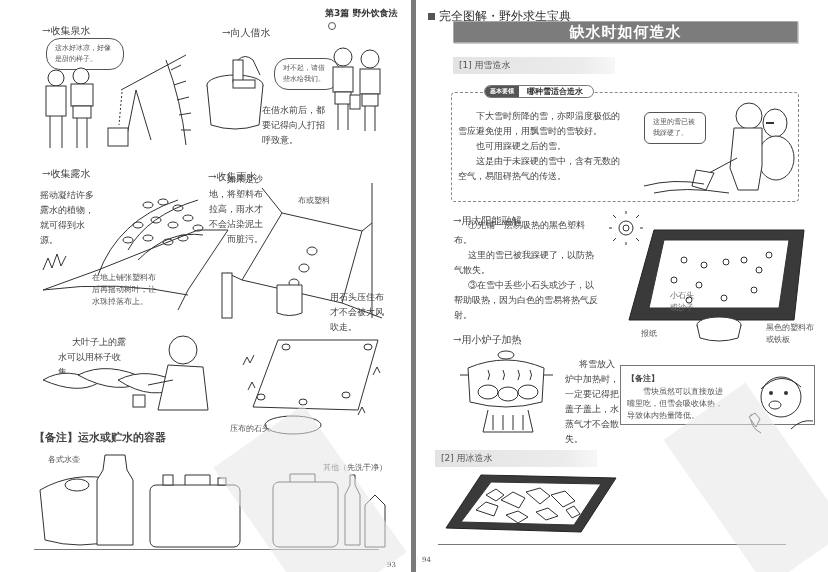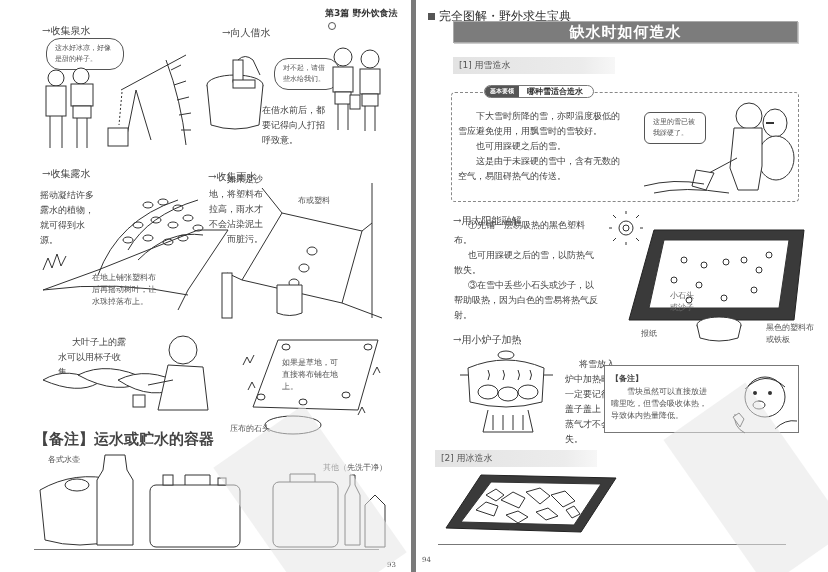--- a/index.html
+++ b/index.html
@@ -218,7 +218,7 @@
     <div class="abs label" style="left:37px; top:214px;">→用太阳能融解</div>
     <div class="abs small" style="left:38px; top:218px; width:146px;">
       <p style="text-indent:14px;">①先铺一层易吸热的黑色塑料布。</p>
-      <p style="text-indent:14px;">也可用踩硬之后的雪，以防热气散失。</p>
+      <p style="text-indent:14px;">这里的雪已被我踩硬了，以防热气散失。</p>
       <p style="text-indent:14px;">③在雪中丢些小石头或沙子，以帮助吸热，因为白色的雪易将热气反射。</p>
     </div>
     <svg style="left:188px; top:210px;" width="220" height="130">

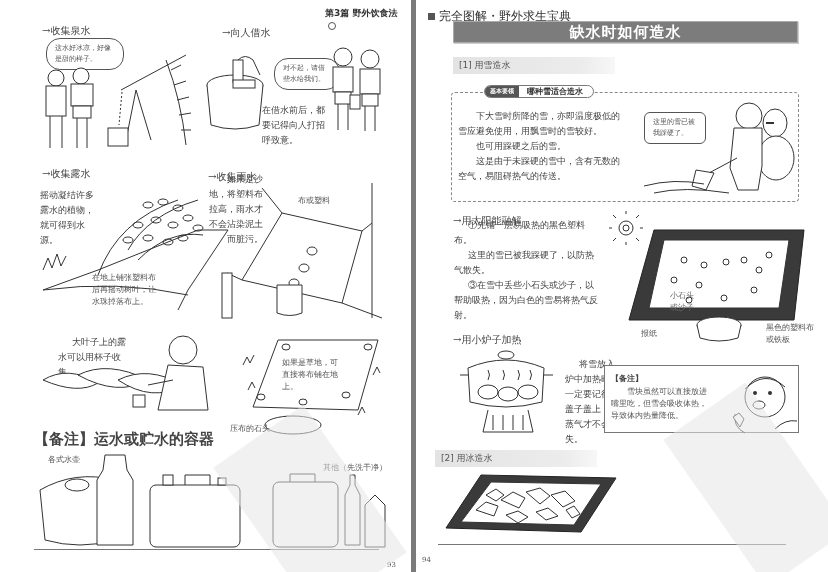--- a/index.html
+++ b/index.html
@@ -132,6 +132,7 @@
       <path d="M55 102 L55 130 Q68 135 80 130 L80 102 Z" class="lnf"></path>
     </svg>
     <div class="abs tiny" style="left:298px; top:195px;">布或塑料</div>
+    <div class="abs small" style="left:330px; top:290px; width:58px;">用石头压住布才不会被大风吹走。</div>
 
     <div class="abs small" style="left:58px; top:335px; width:70px; text-indent:14px;">大叶子上的露水可以用杯子收集。</div>
     <svg style="left:38px; top:335px;" width="175" height="85">

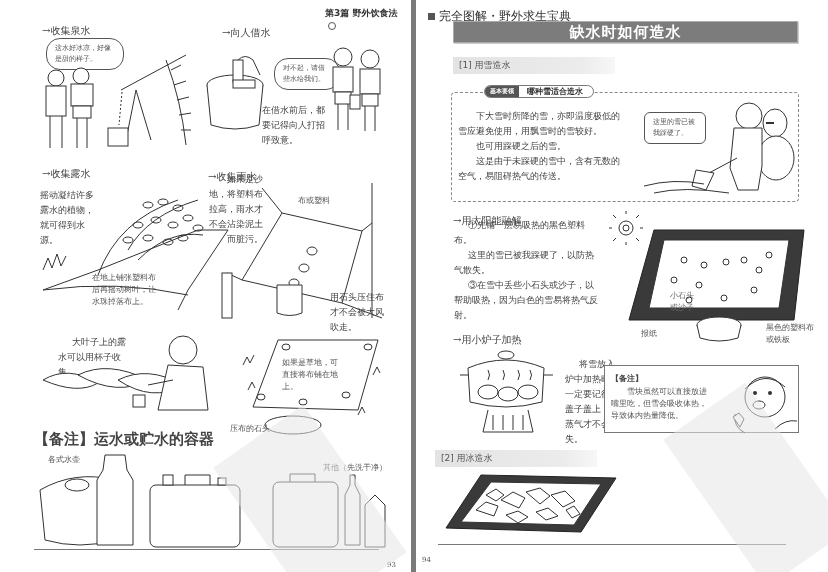--- a/index.html
+++ b/index.html
@@ -155,7 +155,6 @@
       <ellipse cx="55" cy="90" rx="28" ry="9" class="lnf"></ellipse>
       <path d="M5 30 l4 -8 l3 6 l4 -8 M10 55 l4 -8 l3 6 M135 40 l4 -8 l3 6 M120 80 l4 -8 l3 6" class="ln"></path>
     </svg>
-    <div class="abs tiny" style="left:282px; top:357px; width:56px;">如果是草地，可直接将布铺在地上。</div>
     <div class="abs tiny" style="left:230px; top:423px;">压布的石头</div>
 
     <div class="abs" style="left:34px; top:430px; font-size:15px; font-weight:bold; color:#444;text-align:center;">【备注】运水或贮水的容器</div>

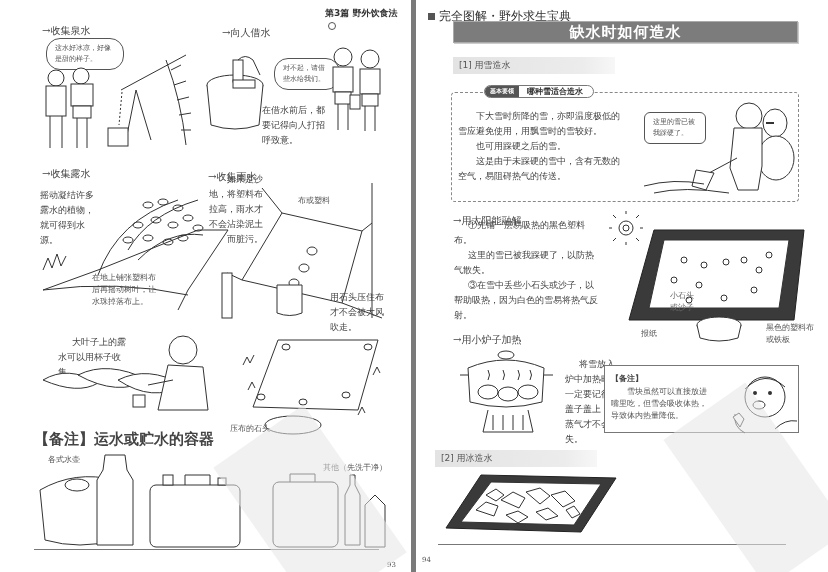--- a/index.html
+++ b/index.html
@@ -264,7 +264,7 @@
     </svg>
     <div class="abs small" style="left:149px; top:357px; width:58px; text-indent:14px;">将雪放入炉中加热时，一定要记得把盖子盖上，水蒸气才不会散失。</div>
 
-    <div class="note-box" style="left:188px; top:365px; width:195px; height:68px;">
+    <div class="note-box" style="left:204px; top:365px; width:195px; height:60px;">
       <div class="abs" style="left:6px; top:7px; font-size:8px; font-weight:bold; color:#444;">【备注】</div>
       <div class="abs tiny" style="left:6px; top:20px; width:100px; text-indent:16px;">雪块虽然可以直接放进嘴里吃，但雪会吸收体热，导致体内热量降低。</div>
       <svg style="left:110px; top:3px;" width="85" height="66">

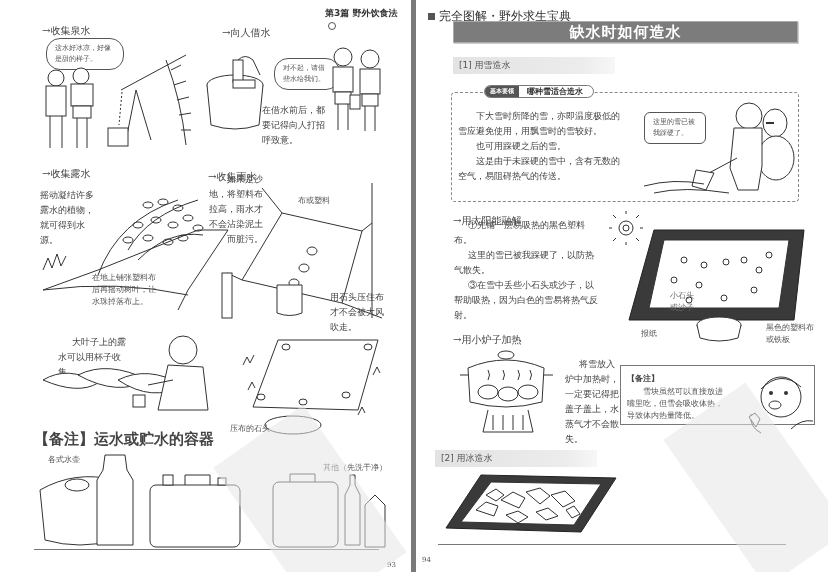--- a/index.html
+++ b/index.html
@@ -157,7 +157,7 @@
     </svg>
     <div class="abs tiny" style="left:230px; top:423px;">压布的石头</div>
 
-    <div class="abs" style="left:34px; top:430px; font-size:15px; font-weight:bold; color:#444;text-align:center;">【备注】运水或贮水的容器</div>
+    <div class="abs" style="left:34px; top:430px; font-size:11px; font-weight:bold; color:#444;text-align:center;">【备注】运水或贮水的容器</div>
     <div class="abs tiny" style="left:48px; top:454px;">各式水壶</div>
     <div class="abs tiny" style="left:183px; top:508px;">水箱</div>
     <div class="abs tiny" style="left:278px; top:512px;">色拉油罐</div>

